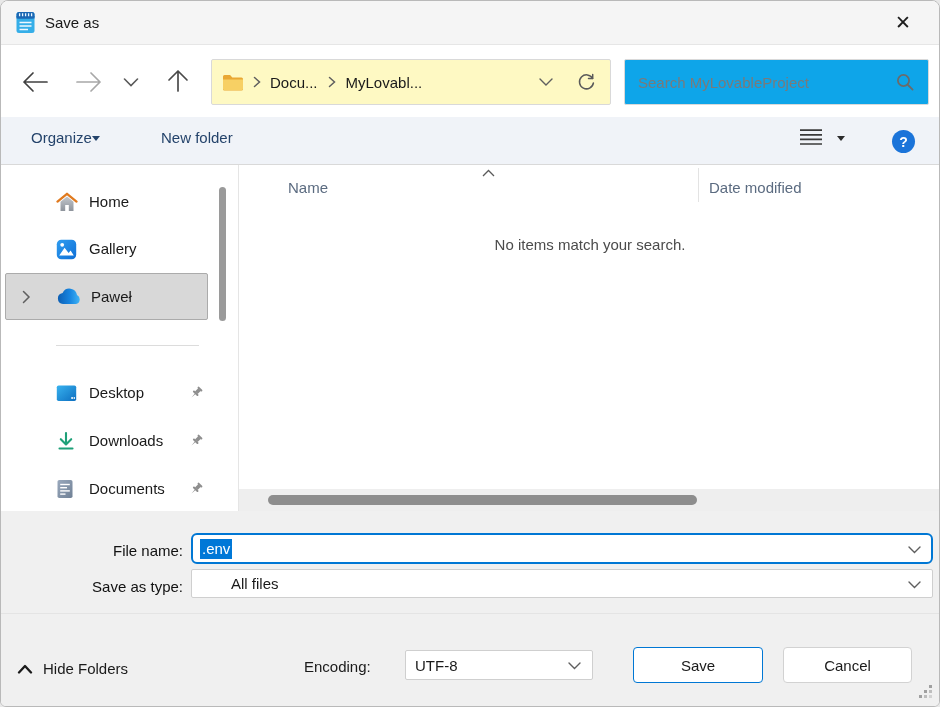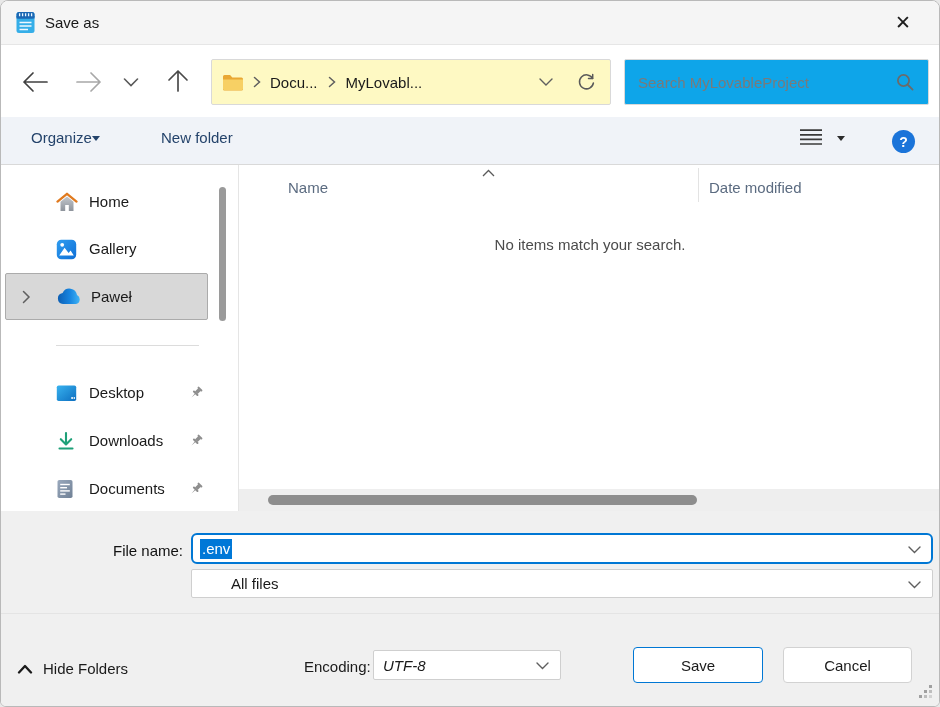--- a/index.html
+++ b/index.html
@@ -353,6 +353,7 @@
         <path d="M1 1 L6.5 6.5 L12 1" fill="none" stroke="#5f5f5f" stroke-width="1.4" stroke-linecap="round"></path>
       </svg>
     </div>
+    <span class="f-label" style="top:66px;">Save as type:</span>
     <div class="combo" style="left:190px;top:58px;width:742px;height:29px;padding-left:39px;">
       <span>All files</span>
       <svg class="combo-chev" width="13" height="8" viewBox="0 0 13 8">

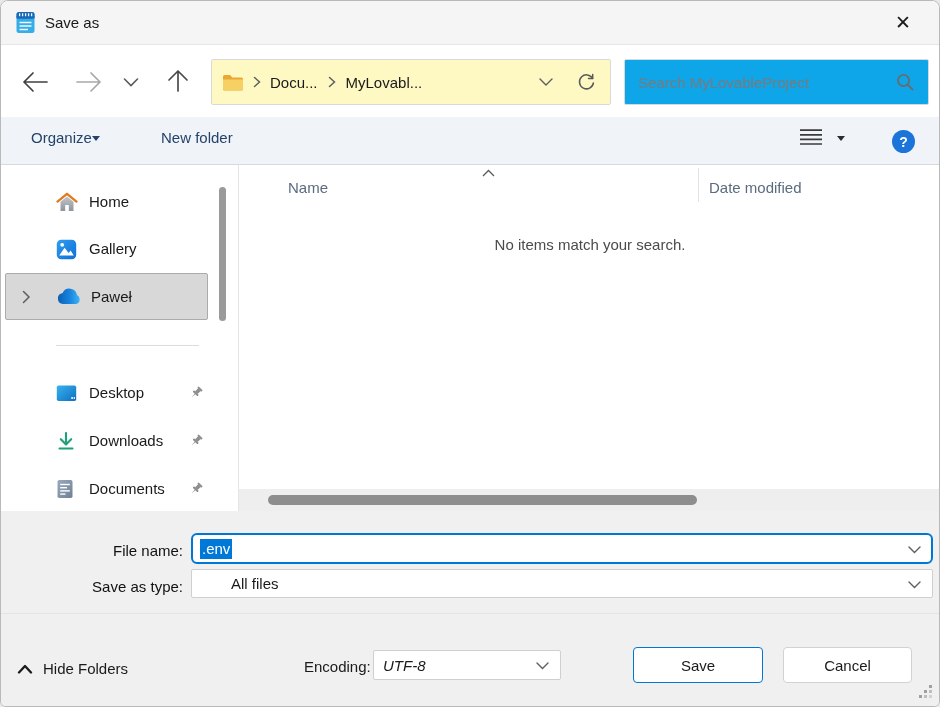--- a/index.html
+++ b/index.html
@@ -370,7 +370,7 @@
       <span>Hide Folders</span>
     </div>
     <span class="enc-label">Encoding:</span>
-    <div class="combo" style="left:372px;top:36px;width:188px;height:30px;font-style:italic;">
+    <div class="combo" style="left:404px;top:36px;width:188px;height:30px;">
       <span>UTF-8</span>
       <svg class="combo-chev" width="13" height="8" viewBox="0 0 13 8">
         <path d="M1 1 L6.5 6.5 L12 1" fill="none" stroke="#5f5f5f" stroke-width="1.4" stroke-linecap="round"></path>

